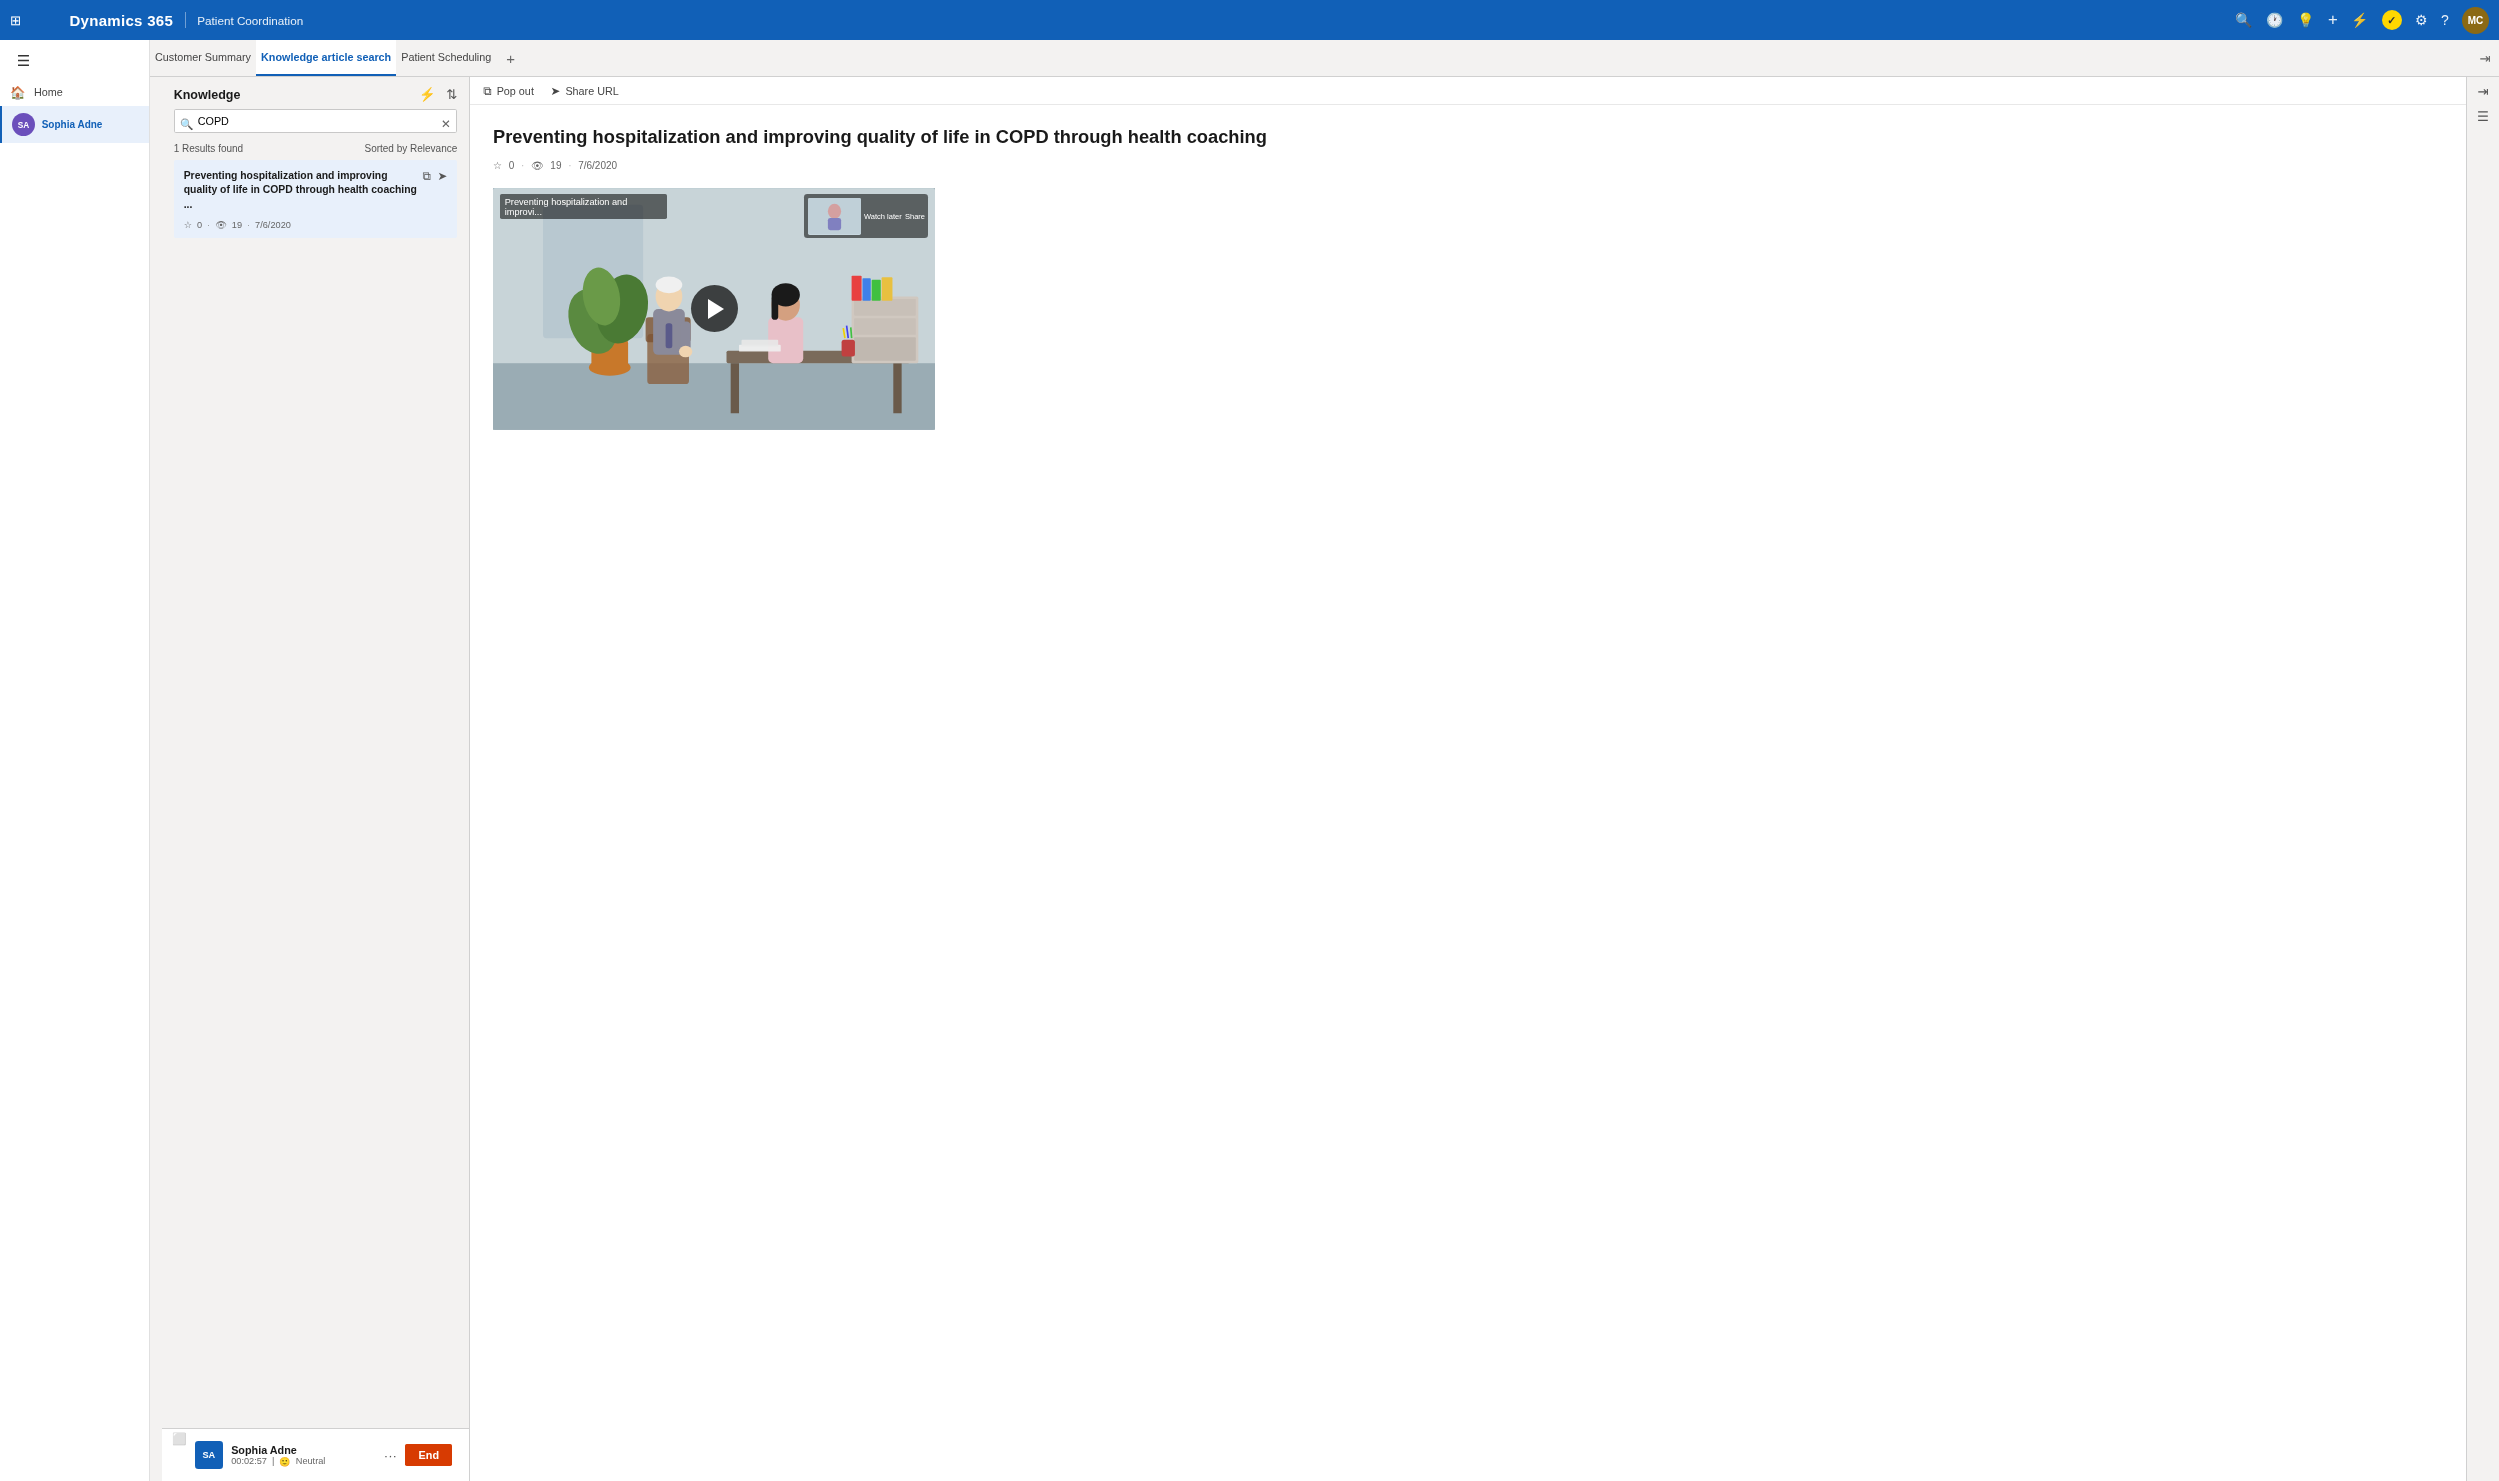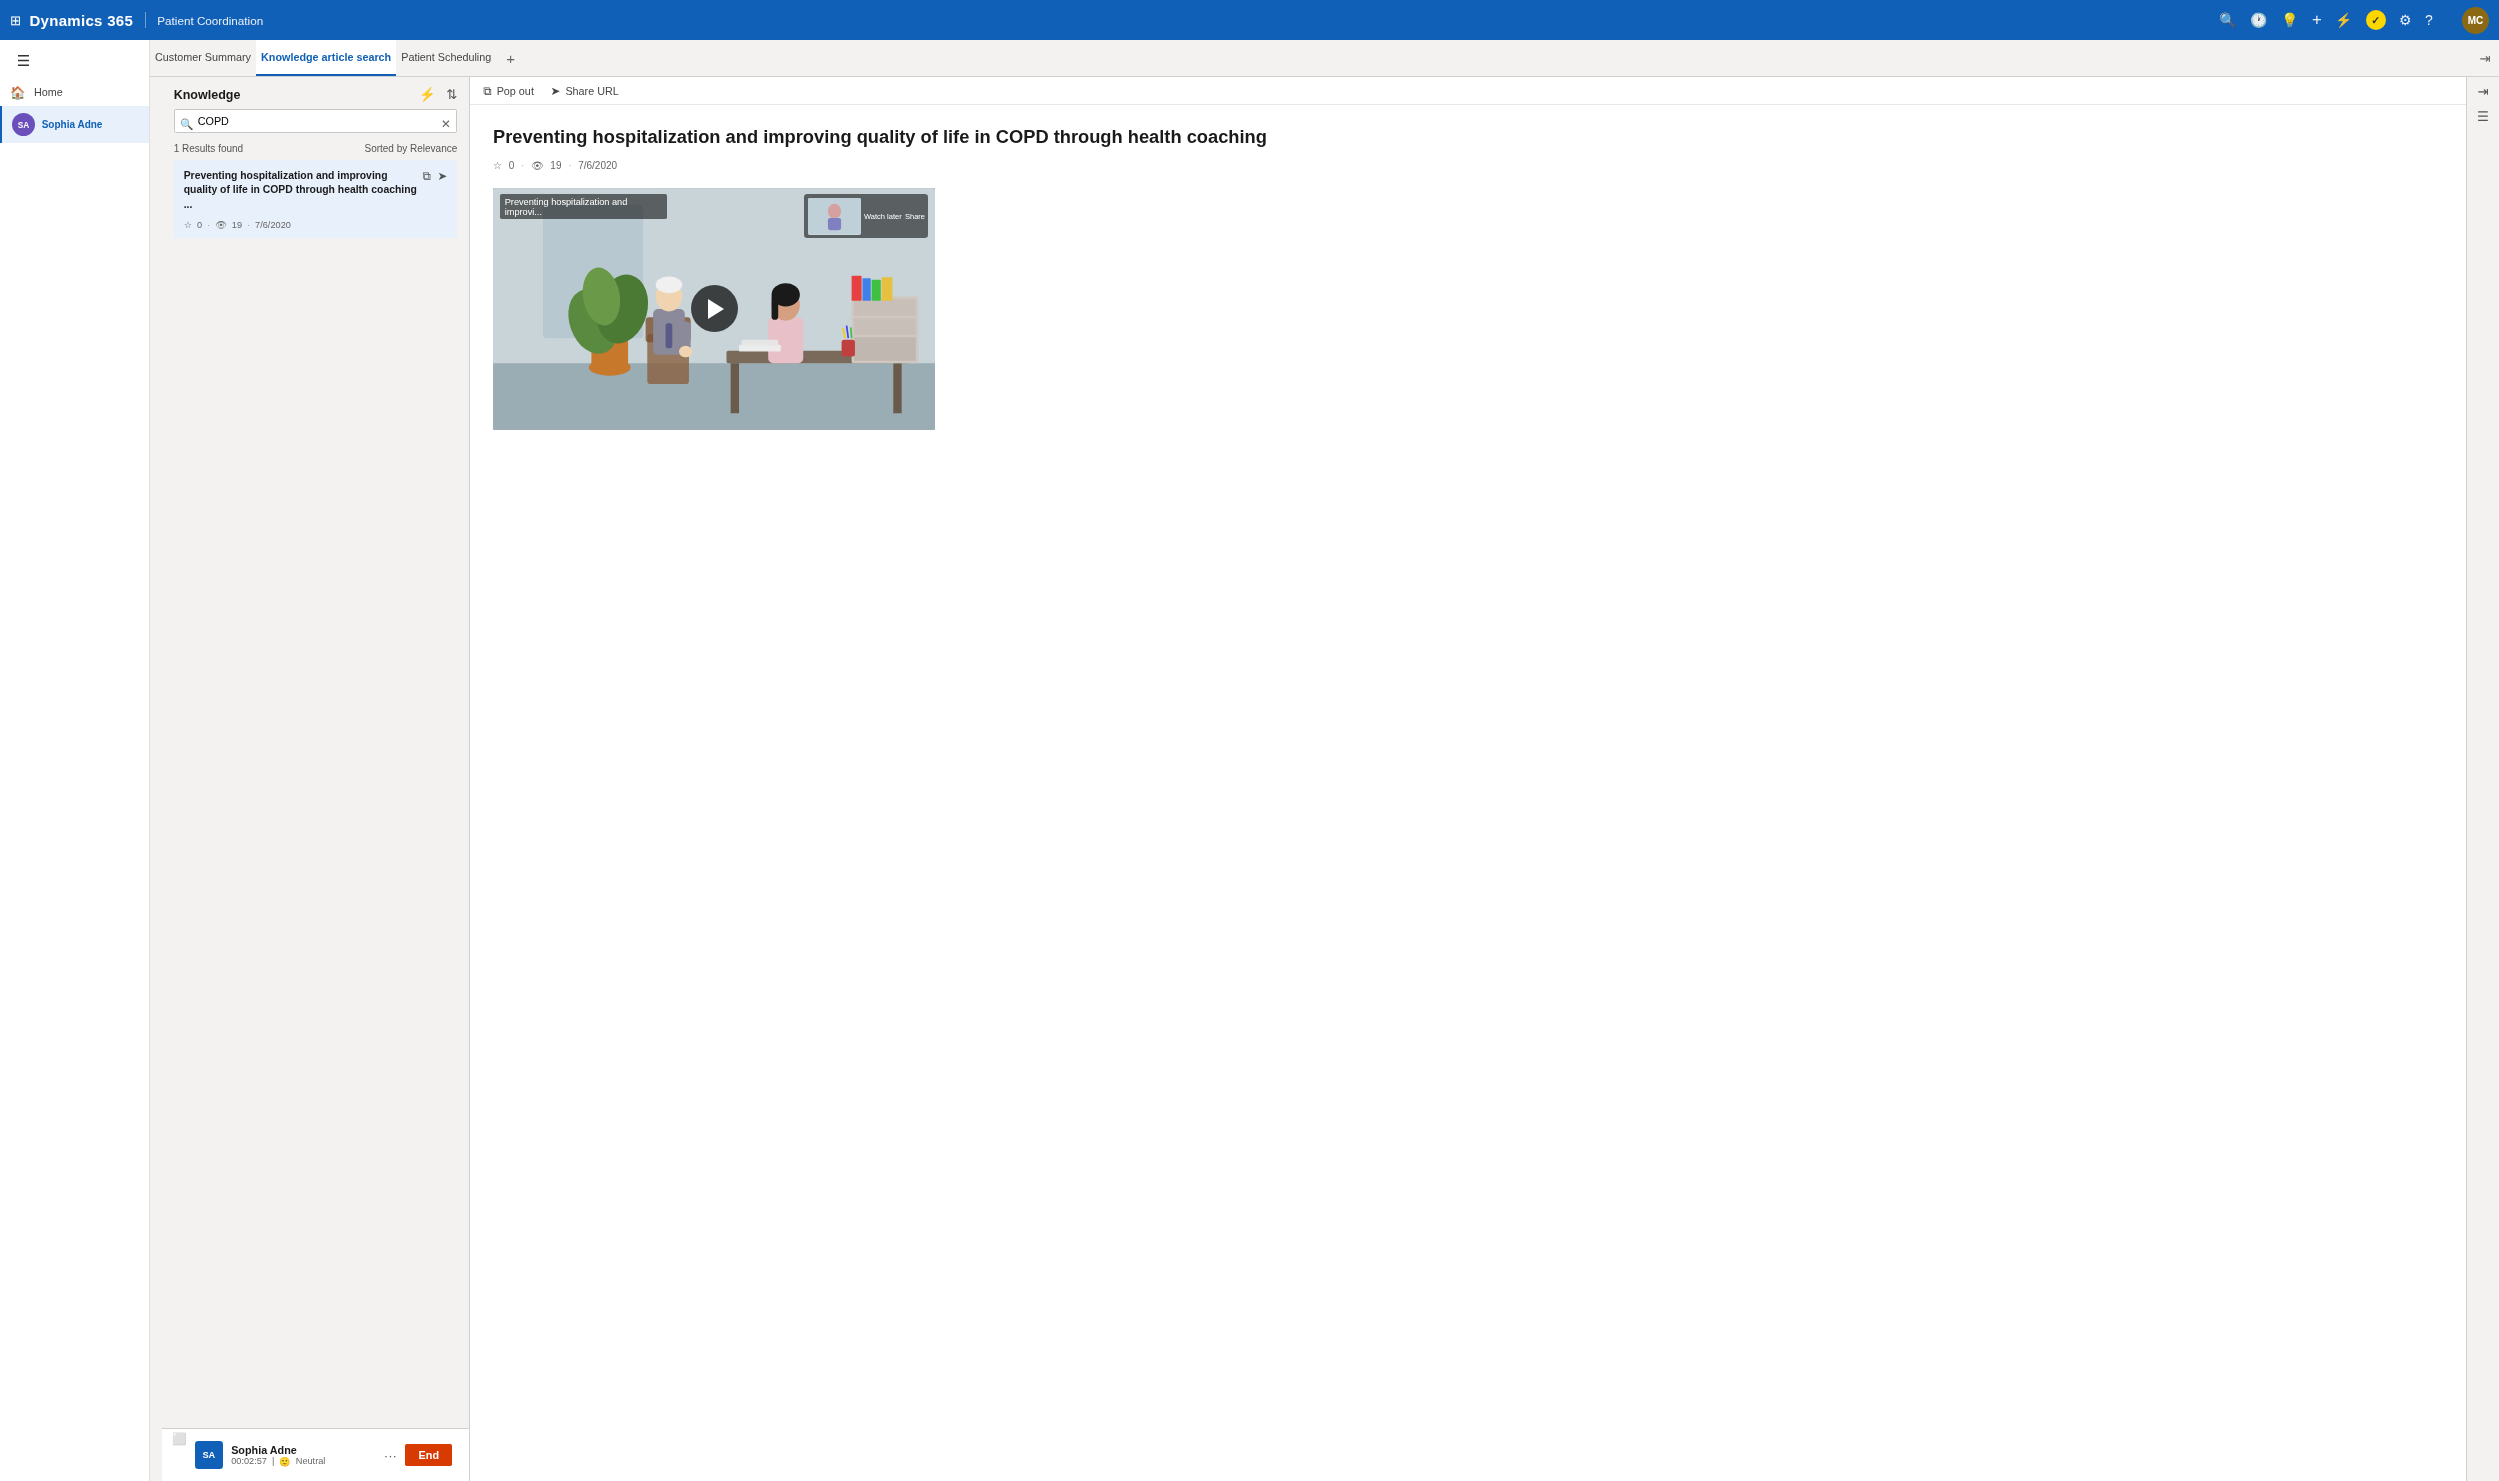--- a/index.html
+++ b/index.html
@@ -17,7 +17,7 @@
       position: relative;
     }
     .topbar-grid-icon { color: white; font-size: 13.3px; margin-right: 8.3px; cursor: pointer; }
-    .topbar-app-name { font-size: 15px; font-weight: 600; color: white; letter-spacing: 0.3px; }
+    .topbar-app-name { font-size: 15px; font-weight: 600; color: white; letter-spacing: 0.3px; margin-left: 40px; }
     .topbar-divider { width: 0.8px; height: 16.7px; background: rgba(255,255,255,0.4); margin: 0 11.7px; }
     .topbar-module-name { font-size: 11.7px; color: rgba(255,255,255,0.9); }
     .topbar-right { margin-left: auto; display: flex; align-items: center; gap: 13.3px; }

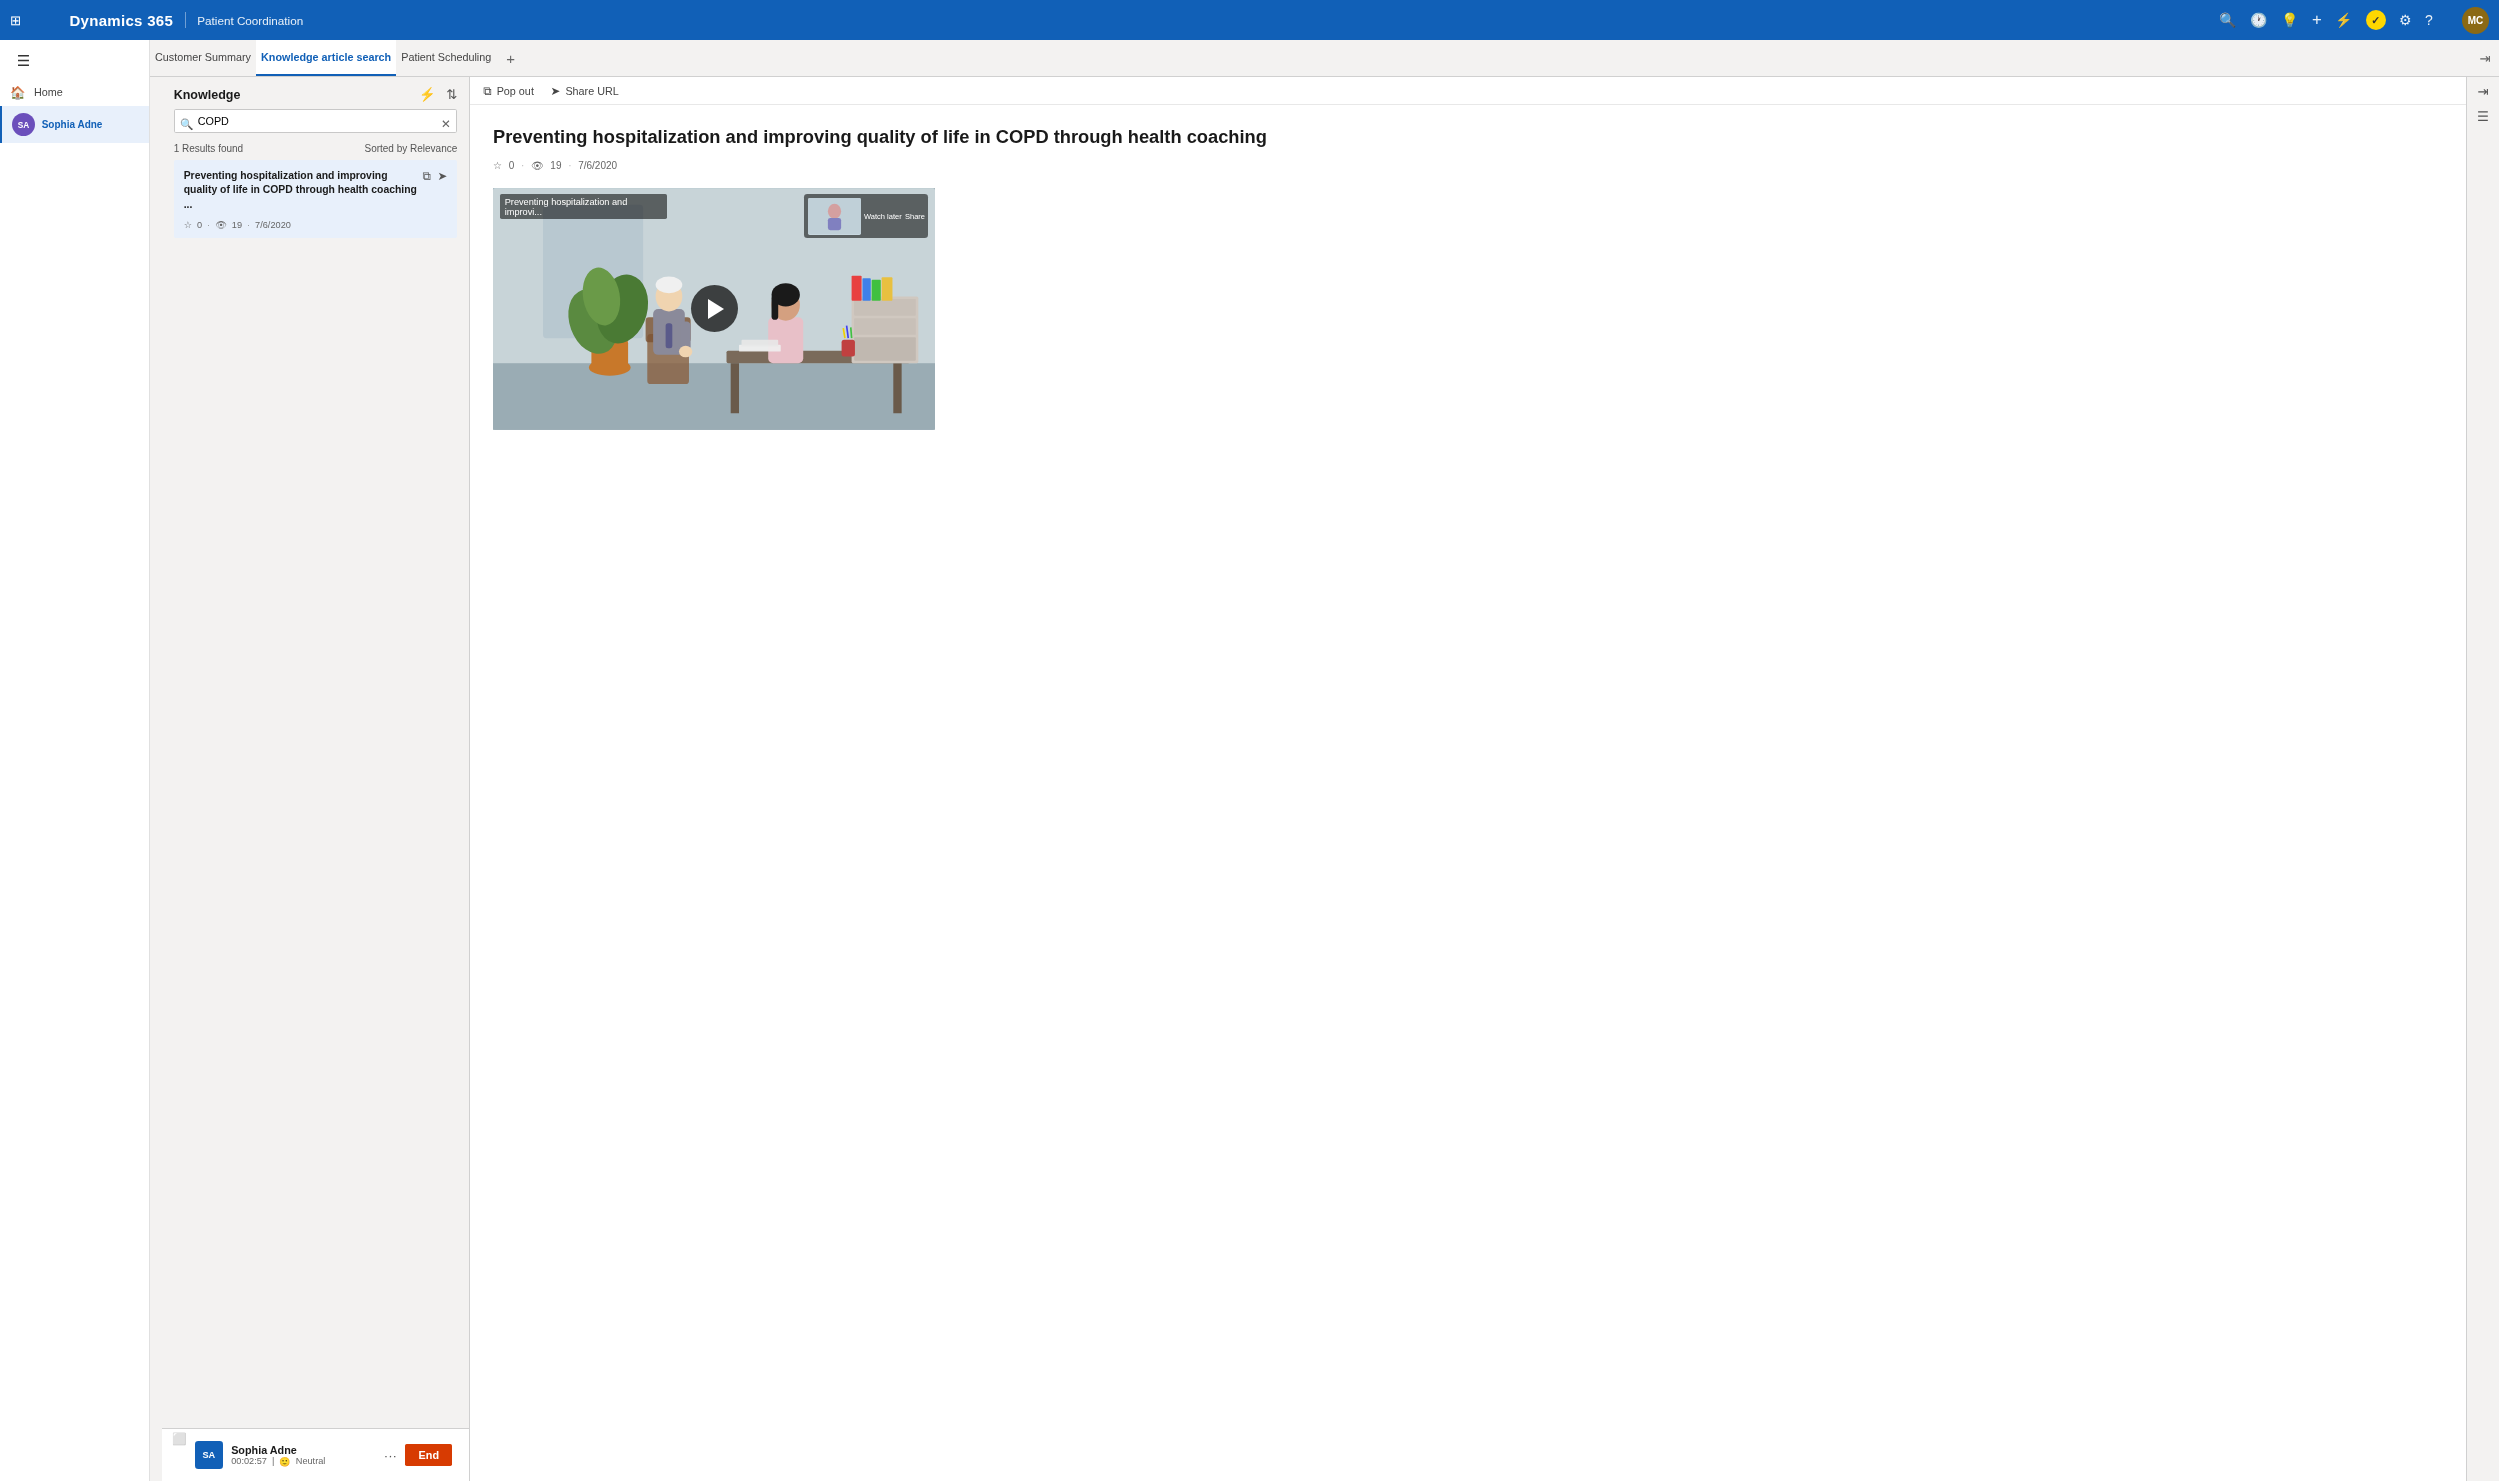--- a/index.html
+++ b/index.html
@@ -30,7 +30,7 @@
     .topbar-avatar {
       width: 27px; height: 27px; background: #8b6914; border-radius: 50%;
       display: flex; align-items: center; justify-content: center;
-      font-size: 10px; font-weight: 700; color: white; cursor: pointer; margin-left: 16px;
+      font-size: 10px; font-weight: 700; color: white; cursor: pointer;
     }
 
     

